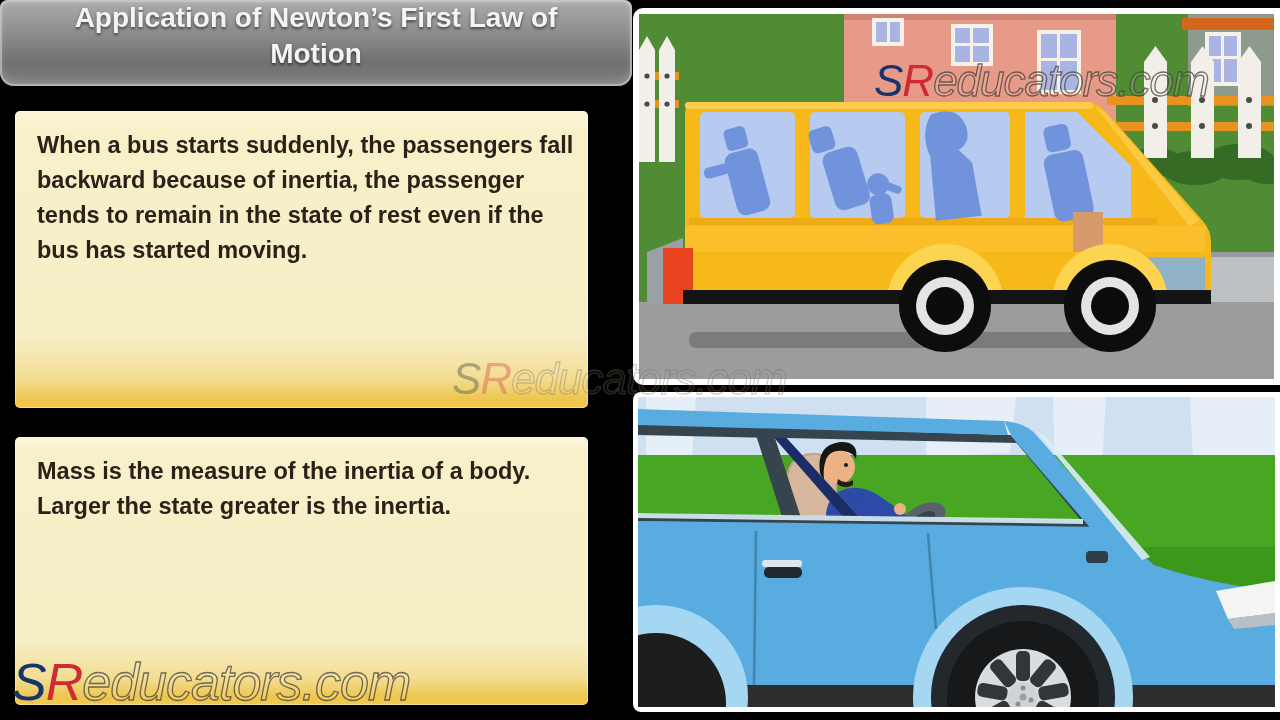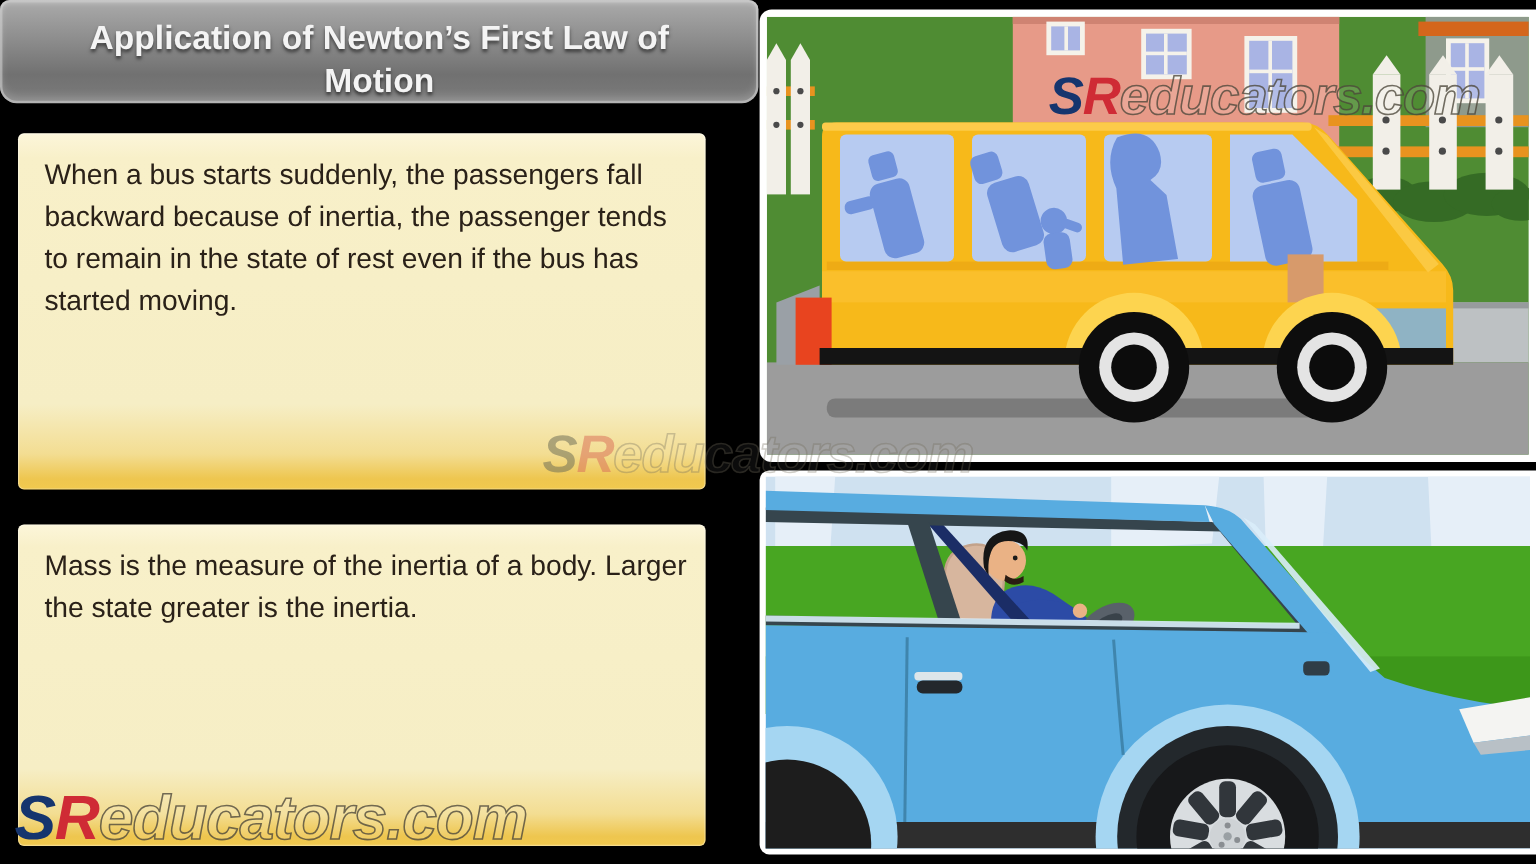--- a/index.html
+++ b/index.html
@@ -12,7 +12,7 @@
     border-radius:8px 8px 14px 14px;
     box-shadow:inset 0 0 0 2px rgba(205,205,205,.55), inset 0 -5px 8px rgba(255,255,255,.22),
                inset 0 3px 4px rgba(255,255,255,.25), 0 4px 8px rgba(0,0,0,.7);
-    display:flex;align-items:flex-end;justify-content:center;}
+    display:flex;align-items:flex-start;justify-content:center;}
   .title-bar h1{margin:0;max-width:560px;text-align:center;color:#f4f4f4;
     font-size:28px;line-height:36px;font-weight:bold;
     text-shadow:0 2px 3px rgba(0,0,0,.55);}

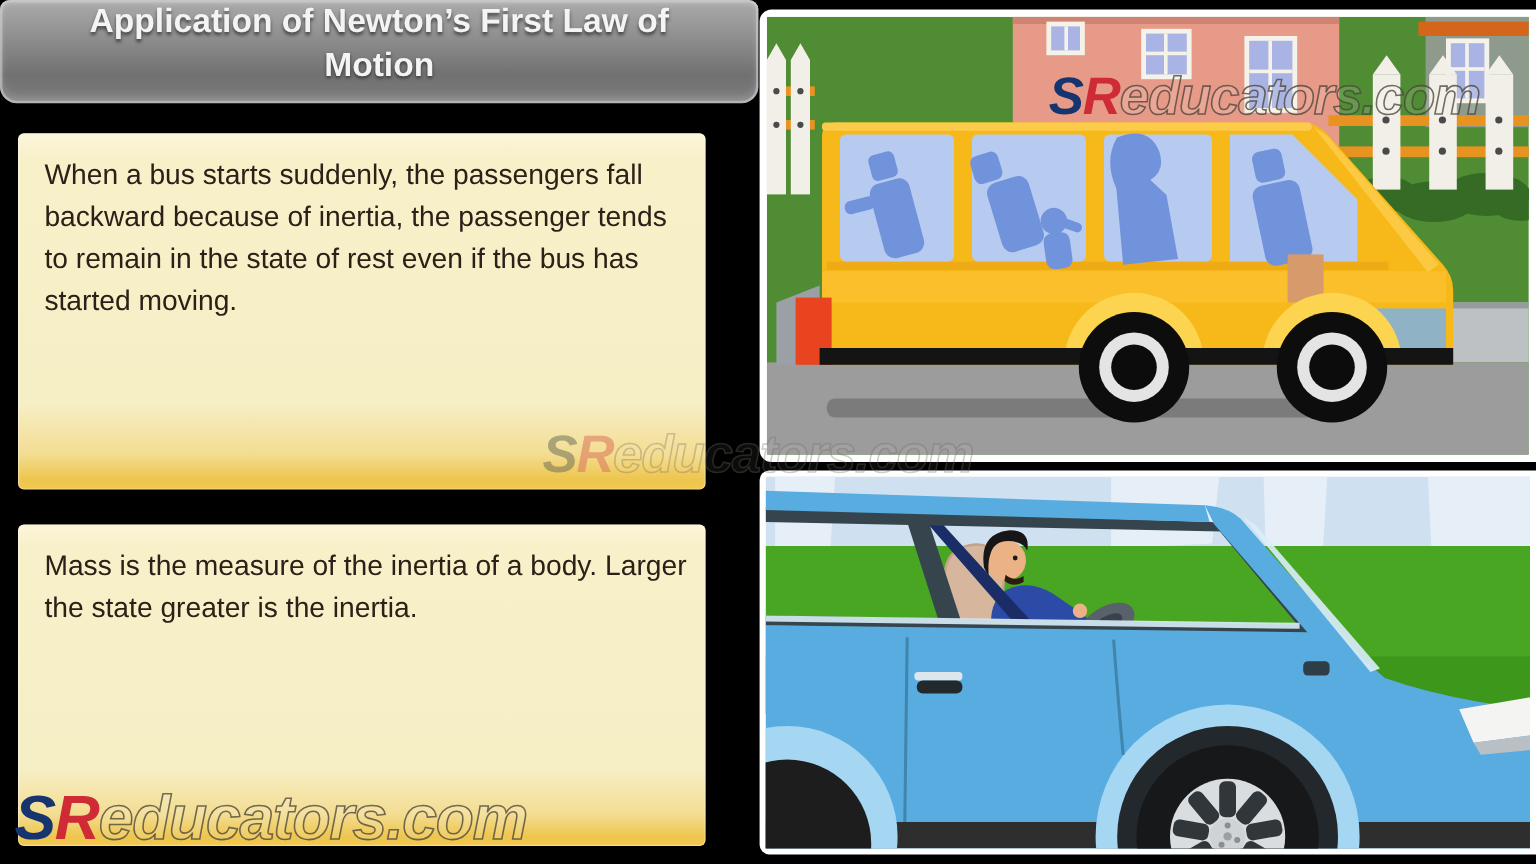--- a/index.html
+++ b/index.html
@@ -35,7 +35,7 @@
   .panel svg{display:block;}
 
   
-  .wm{position:absolute;font-style:italic;font-weight:bold;letter-spacing:-1px;
+  .wm{position:absolute;font-style:italic;font-weight:normal;letter-spacing:-1px;
       white-space:nowrap;pointer-events:none;z-index:9;}
   .wm-outline{color:rgba(255,255,255,.12);-webkit-text-stroke:1.3px rgba(75,70,58,.78);}
   .wm-s{color:#16356e;}

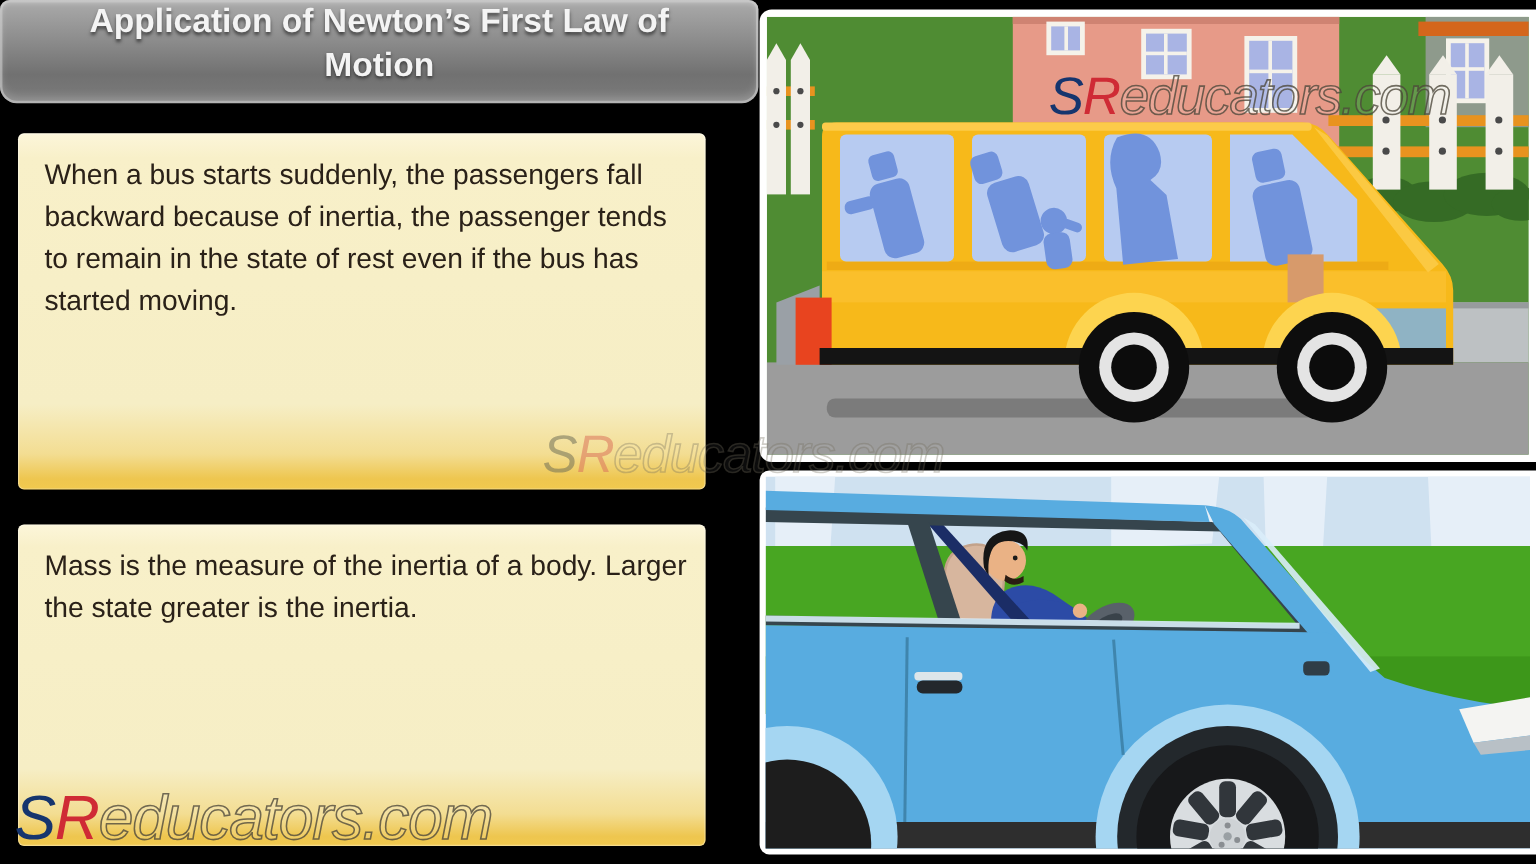--- a/index.html
+++ b/index.html
@@ -21,7 +21,7 @@
   .note-box{position:absolute;left:15px;width:573px;border-radius:5px;
     background:linear-gradient(180deg,#fcf6da 0%,#f8f0c9 7%,#f6eec5 76%,#f3dd92 90%,#eec64f 97%,#f1c94e 100%);
     box-shadow:0 0 0 1px rgba(255,255,255,.35) inset;
-    color:#2a2118;font-weight:normal;font-size:23.5px;line-height:35px;
+    color:#2a2118;font-weight:bold;font-size:23.5px;line-height:35px;
     padding:17px 14px 0 22px;box-sizing:border-box;}
   .note-box p{margin:0 0 19px 0;}
   #box1{top:111px;height:297px;}

